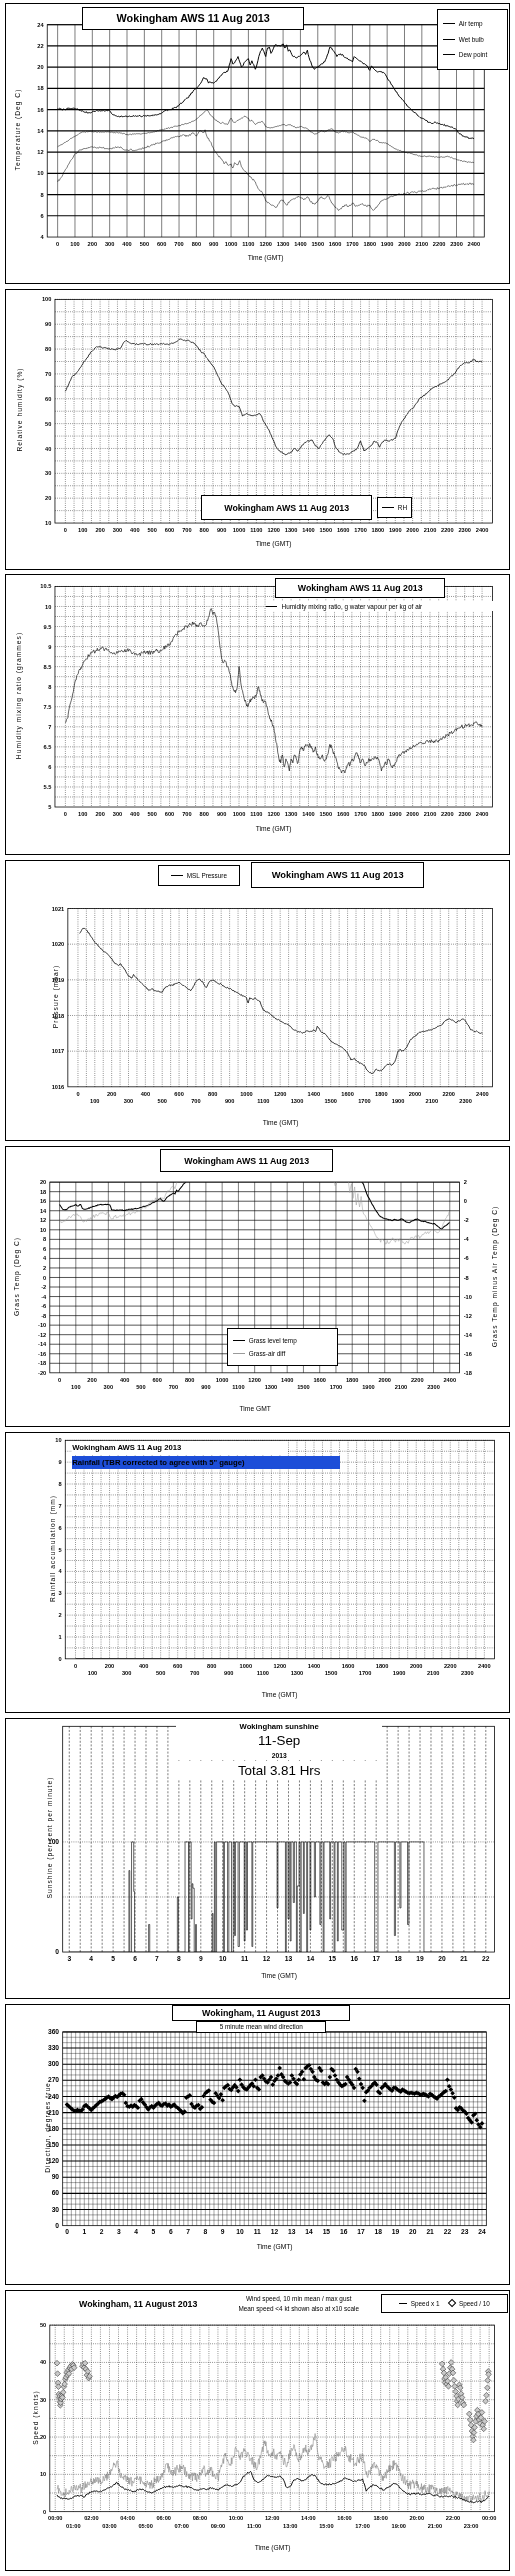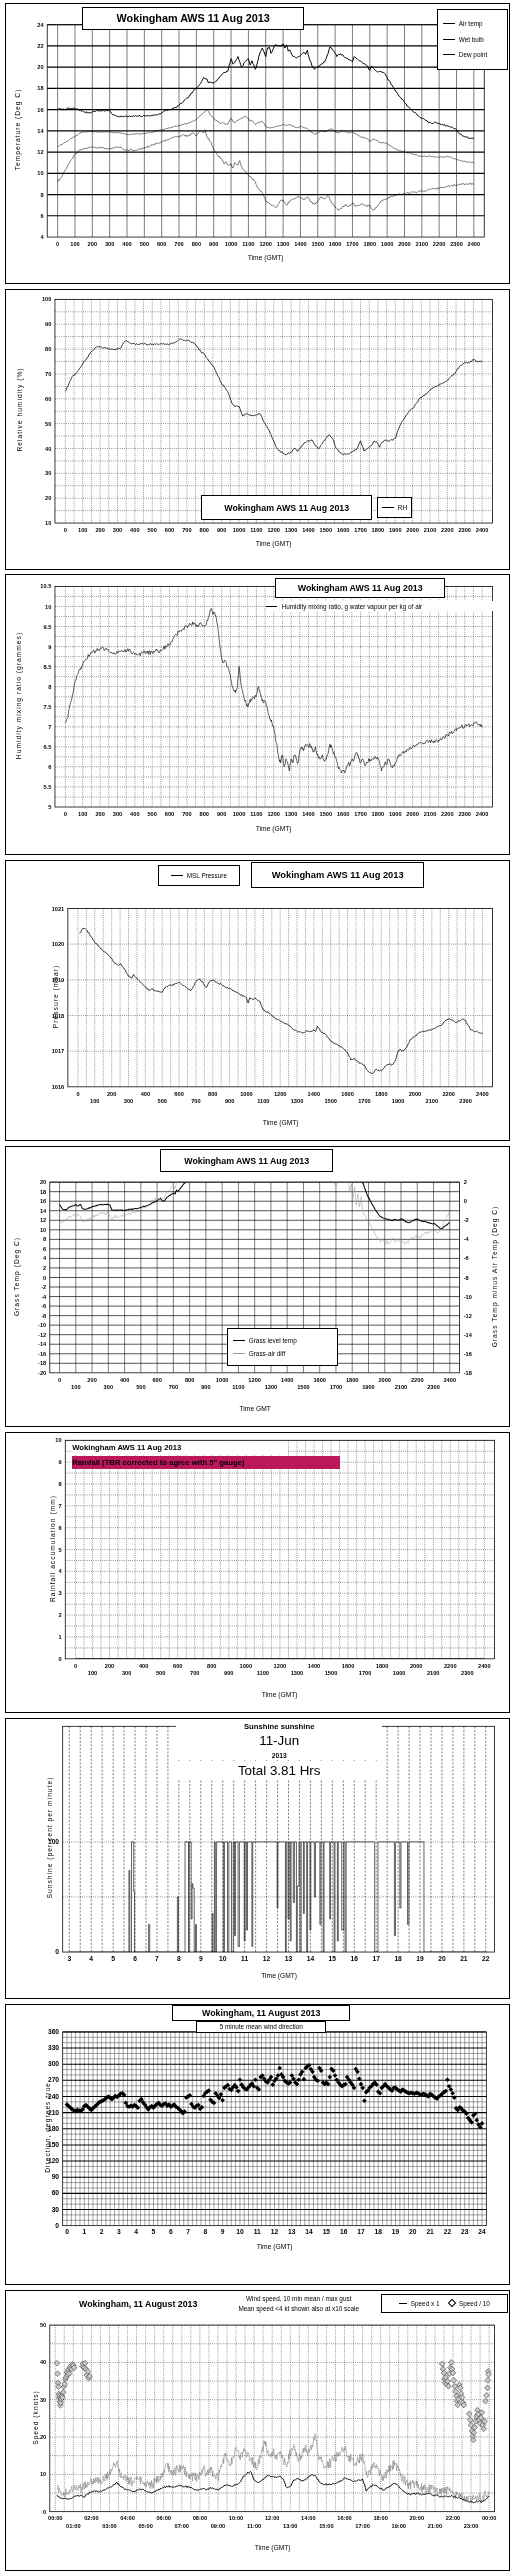--- a/index.html
+++ b/index.html
@@ -728,7 +728,7 @@
         <path d="M134.8 438.0L928.2 438.0" fill="none" stroke="#000" stroke-width="2.5" clip-path="url(#cprain)"></path>
       </svg>
     <div class="box nob t15" style="left:66px;top:8.2px;width:216px;height:13.4px;justify-content:flex-start;background:#fff">Wokingham AWS 11 Aug 2013</div>
-    <div class="box nob t15" style="left:66px;top:23px;width:268px;height:13.4px;justify-content:flex-start;background:#be185d">Rainfall (TBR corrected to agree with 5" gauge)</div>
+    <div class="box nob t15" style="left:66px;top:23px;width:268px;height:13.4px;justify-content:flex-start;background:#1d4ed8">Rainfall (TBR corrected to agree with 5" gauge)</div>
     <div class="ylab" style="left:-57px;top:112px">Rainfall accumulation (mm)</div>
     <div class="xlab" style="left:59px;top:258px;width:429px">Time (GMT)</div>
   </section>

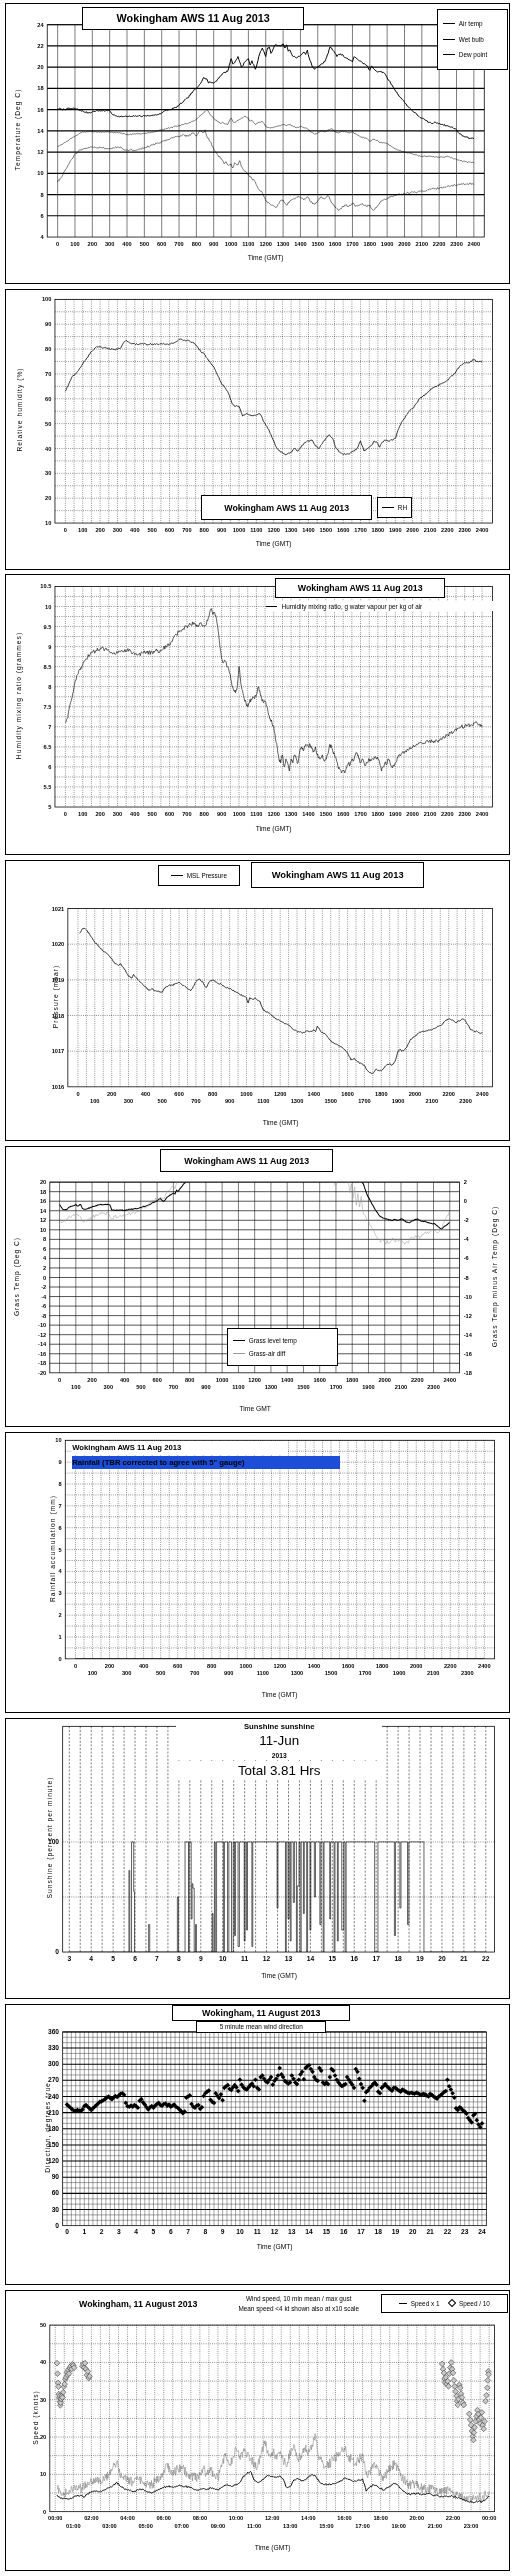--- a/index.html
+++ b/index.html
@@ -804,7 +804,7 @@
         <text x="930.9847715736041" y="469" text-anchor="middle" class="big">22</text>
         <path d="M122.8 452.0L238.5 452.0L238.5 293.9L240.2 293.9L240.2 452.0L243.6 452.0L243.6 238.3L247.8 238.3L247.8 334.5L249.5 334.5L249.5 452.0L276.7 452.0L276.7 398.6L278.9 398.6L278.9 452.0L332.5 452.0L332.5 345.2L334.6 345.2L334.6 452.0L347.4 452.0L347.4 238.3L354.2 238.3L354.2 452.0L355.4 452.0L355.4 238.3L359.3 238.3L359.3 387.9L361.0 387.9L361.0 319.5L362.7 319.5L362.7 328.1L365.2 328.1L365.2 452.0L367.8 452.0L367.8 398.6L369.5 398.6L369.5 452.0L400.1 452.0L400.1 377.2L401.8 377.2L401.8 452.0L404.4 452.0L404.4 238.3L406.1 238.3L406.1 452.0L408.6 452.0L408.6 238.3L421.8 238.3L421.8 452.0L423.9 452.0L423.9 238.3L429.9 238.3L429.9 452.0L432.4 452.0L432.4 238.3L437.5 238.3L437.5 452.0L440.9 452.0L440.9 238.3L443.5 238.3L443.5 420.0L445.2 420.0L445.2 238.3L450.3 238.3L450.3 441.3L452.9 441.3L452.9 238.3L462.2 238.3L462.2 430.6L463.9 430.6L463.9 238.3L466.5 238.3L466.5 409.3L468.6 409.3L468.6 238.3L477.1 238.3L477.1 441.3L478.8 441.3L478.8 238.3L526.0 238.3L526.0 366.5L527.7 366.5L527.7 238.3L542.2 238.3L542.2 452.0L543.9 452.0L543.9 238.3L547.3 238.3L547.3 387.9L549.4 387.9L549.4 238.3L551.5 238.3L551.5 430.6L553.2 430.6L553.2 238.3L557.5 238.3L557.5 355.9L559.6 355.9L559.6 238.3L563.5 238.3L563.5 452.0L565.2 452.0L565.2 323.8L568.6 323.8L568.6 238.3L570.7 238.3L570.7 452.0L572.8 452.0L572.8 238.3L577.1 238.3L577.1 377.2L578.8 377.2L578.8 238.3L583.4 238.3L583.4 452.0L585.2 452.0L585.2 238.3L589.8 238.3L589.8 409.3L591.5 409.3L591.5 238.3L598.3 238.3L598.3 345.2L600.5 345.2L600.5 238.3L609.0 238.3L609.0 398.6L611.1 398.6L611.1 238.3L615.4 238.3L615.4 452.0L617.1 452.0L617.1 238.3L628.1 238.3L628.1 387.9L629.8 387.9L629.8 238.3L636.6 238.3L636.6 452.0L638.3 452.0L638.3 238.3L643.0 238.3L643.0 430.6L644.7 430.6L644.7 238.3L651.5 238.3L651.5 409.3L655.3 409.3L655.3 238.3L657.9 238.3L657.9 452.0L660.0 452.0L660.0 238.3L715.3 238.3L715.3 452.0L721.7 452.0L721.7 238.3L753.6 238.3L753.6 420.0L755.7 420.0L755.7 238.3L764.2 238.3L764.2 366.5L766.4 366.5L766.4 238.3L779.1 238.3L779.1 398.6L781.7 398.6L781.7 238.3L811.0 238.3L811.0 452.0L931.0 452.0" fill="none" stroke="#000" stroke-width="1.2" clip-path="url(#cpsun)"></path>
       </svg>
-    <div class="box nob t15" style="left:170px;top:2.1px;width:206px;height:10.3px">Sunshine sunshine</div>
+    <div class="box nob t15" style="left:170px;top:2.1px;width:206px;height:10.3px">Wokingham sunshine</div>
     <div class="box nob t26" style="left:170px;top:12.4px;width:206px;height:18.5px">11-Jun</div>
     <div class="box nob t13" style="left:170px;top:32px;width:206px;height:9.3px">2013</div>
     <div class="box nob t26" style="left:170px;top:42px;width:206px;height:18.5px">Total 3.81 Hrs</div>

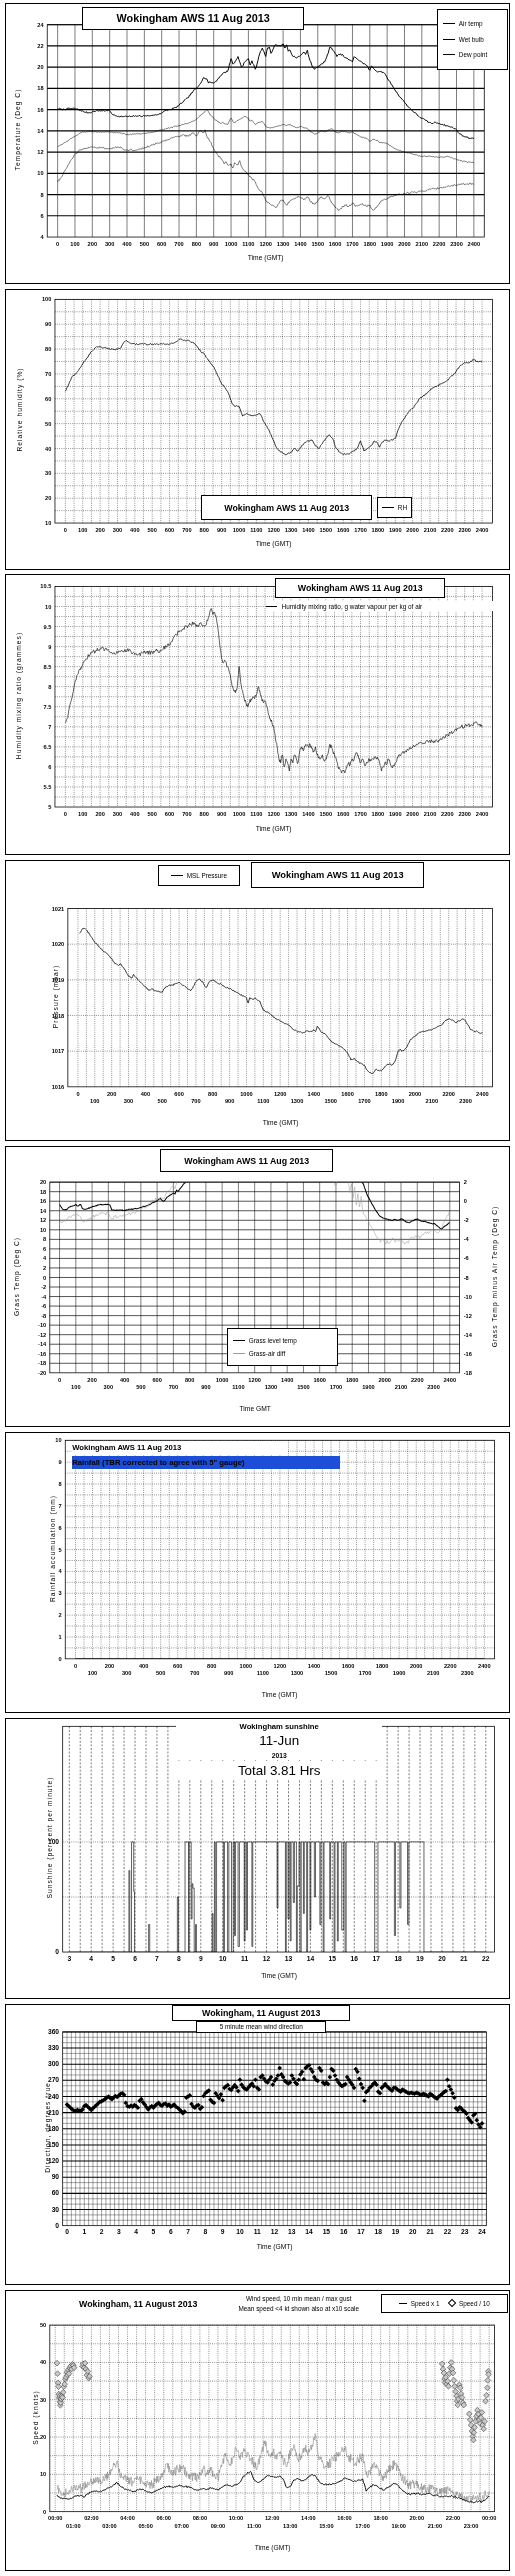--- a/index.html
+++ b/index.html
@@ -805,7 +805,7 @@
         <path d="M122.8 452.0L238.5 452.0L238.5 293.9L240.2 293.9L240.2 452.0L243.6 452.0L243.6 238.3L247.8 238.3L247.8 334.5L249.5 334.5L249.5 452.0L276.7 452.0L276.7 398.6L278.9 398.6L278.9 452.0L332.5 452.0L332.5 345.2L334.6 345.2L334.6 452.0L347.4 452.0L347.4 238.3L354.2 238.3L354.2 452.0L355.4 452.0L355.4 238.3L359.3 238.3L359.3 387.9L361.0 387.9L361.0 319.5L362.7 319.5L362.7 328.1L365.2 328.1L365.2 452.0L367.8 452.0L367.8 398.6L369.5 398.6L369.5 452.0L400.1 452.0L400.1 377.2L401.8 377.2L401.8 452.0L404.4 452.0L404.4 238.3L406.1 238.3L406.1 452.0L408.6 452.0L408.6 238.3L421.8 238.3L421.8 452.0L423.9 452.0L423.9 238.3L429.9 238.3L429.9 452.0L432.4 452.0L432.4 238.3L437.5 238.3L437.5 452.0L440.9 452.0L440.9 238.3L443.5 238.3L443.5 420.0L445.2 420.0L445.2 238.3L450.3 238.3L450.3 441.3L452.9 441.3L452.9 238.3L462.2 238.3L462.2 430.6L463.9 430.6L463.9 238.3L466.5 238.3L466.5 409.3L468.6 409.3L468.6 238.3L477.1 238.3L477.1 441.3L478.8 441.3L478.8 238.3L526.0 238.3L526.0 366.5L527.7 366.5L527.7 238.3L542.2 238.3L542.2 452.0L543.9 452.0L543.9 238.3L547.3 238.3L547.3 387.9L549.4 387.9L549.4 238.3L551.5 238.3L551.5 430.6L553.2 430.6L553.2 238.3L557.5 238.3L557.5 355.9L559.6 355.9L559.6 238.3L563.5 238.3L563.5 452.0L565.2 452.0L565.2 323.8L568.6 323.8L568.6 238.3L570.7 238.3L570.7 452.0L572.8 452.0L572.8 238.3L577.1 238.3L577.1 377.2L578.8 377.2L578.8 238.3L583.4 238.3L583.4 452.0L585.2 452.0L585.2 238.3L589.8 238.3L589.8 409.3L591.5 409.3L591.5 238.3L598.3 238.3L598.3 345.2L600.5 345.2L600.5 238.3L609.0 238.3L609.0 398.6L611.1 398.6L611.1 238.3L615.4 238.3L615.4 452.0L617.1 452.0L617.1 238.3L628.1 238.3L628.1 387.9L629.8 387.9L629.8 238.3L636.6 238.3L636.6 452.0L638.3 452.0L638.3 238.3L643.0 238.3L643.0 430.6L644.7 430.6L644.7 238.3L651.5 238.3L651.5 409.3L655.3 409.3L655.3 238.3L657.9 238.3L657.9 452.0L660.0 452.0L660.0 238.3L715.3 238.3L715.3 452.0L721.7 452.0L721.7 238.3L753.6 238.3L753.6 420.0L755.7 420.0L755.7 238.3L764.2 238.3L764.2 366.5L766.4 366.5L766.4 238.3L779.1 238.3L779.1 398.6L781.7 398.6L781.7 238.3L811.0 238.3L811.0 452.0L931.0 452.0" fill="none" stroke="#000" stroke-width="1.2" clip-path="url(#cpsun)"></path>
       </svg>
     <div class="box nob t15" style="left:170px;top:2.1px;width:206px;height:10.3px">Wokingham sunshine</div>
-    <div class="box nob t26" style="left:170px;top:12.4px;width:206px;height:18.5px">11-Jun</div>
+    <div class="box nob t26" style="left:170px;top:12.4px;width:206px;height:18.5px">11-Sep</div>
     <div class="box nob t13" style="left:170px;top:32px;width:206px;height:9.3px">2013</div>
     <div class="box nob t26" style="left:170px;top:42px;width:206px;height:18.5px">Total 3.81 Hrs</div>
     <div class="ylab" style="left:-60px;top:115px">Sunshine (per cent per minute)</div>

